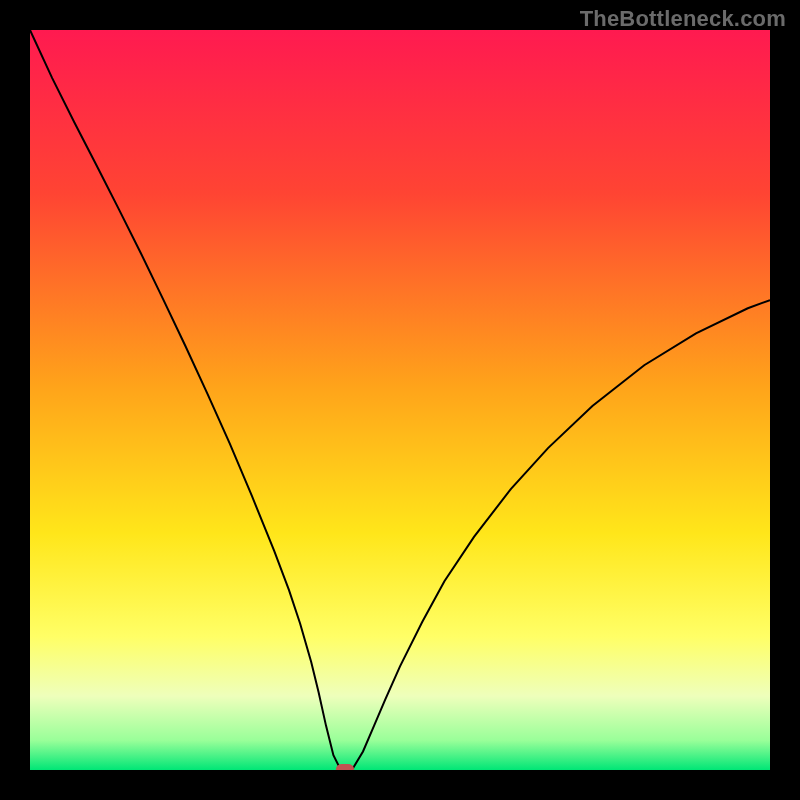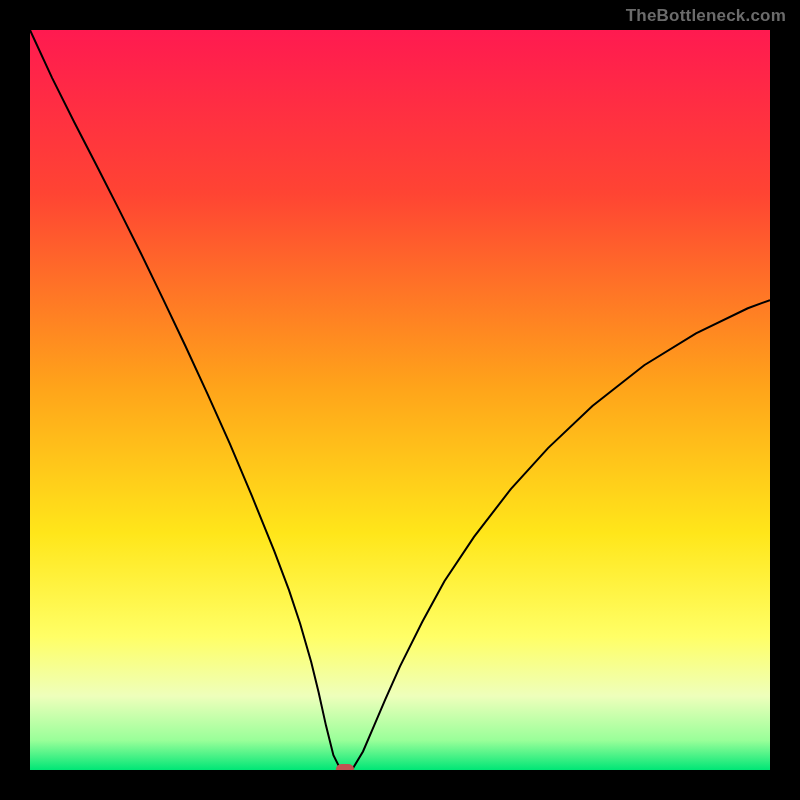--- a/index.html
+++ b/index.html
@@ -15,7 +15,7 @@
     top: 6px;
     right: 14px;
     font-family: Arial, Helvetica, sans-serif;
-    font-size: 17px;
+    font-size: 22px;
     font-weight: bold;
     color: #6b6b6b;
     z-index: 10;

